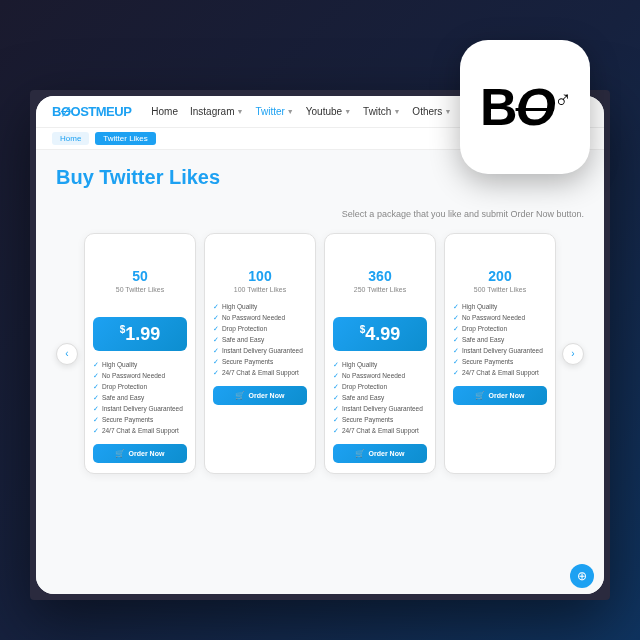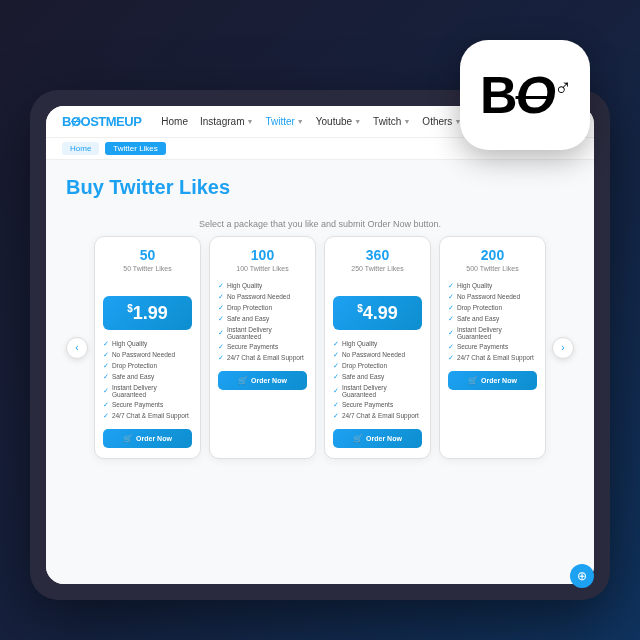--- a/index.html
+++ b/index.html
@@ -52,8 +52,8 @@
       right: 0;
       bottom: 0;
       background: #2a2a3e;
-      border-radius: 28px;
-      padding: 16px;
+      border-radius: 4px;
+      padding: 6px;
       box-shadow: 0 20px 60px rgba(0,0,0,0.5);
     }
 

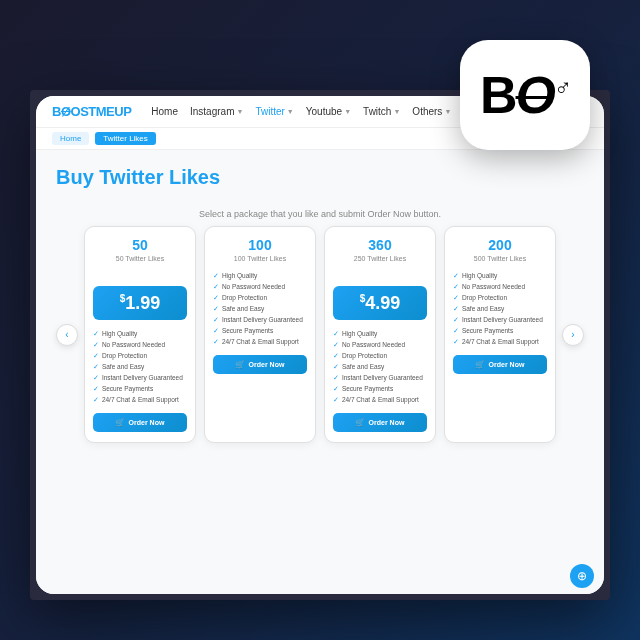--- a/index.html
+++ b/index.html
@@ -26,7 +26,7 @@
       top: 0;
       right: 20px;
       width: 130px;
-      height: 110px;
+      height: 134px;
       background: #fff;
       border-radius: 28px;
       display: flex;

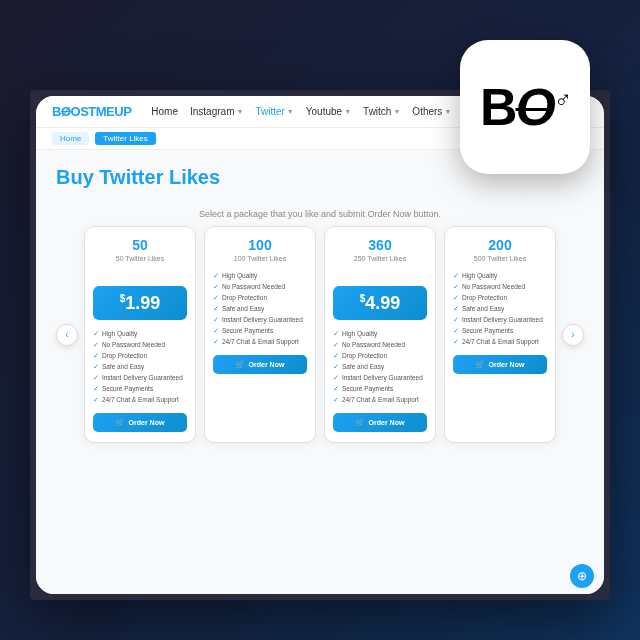--- a/index.html
+++ b/index.html
@@ -167,10 +167,10 @@
     }
 
     .page-subtitle {
-      text-align: center;
+      text-align: right;
       font-size: 9px;
       color: #888;
-      margin-bottom: 7px;
+      margin-bottom: 14px;
     }
 
     

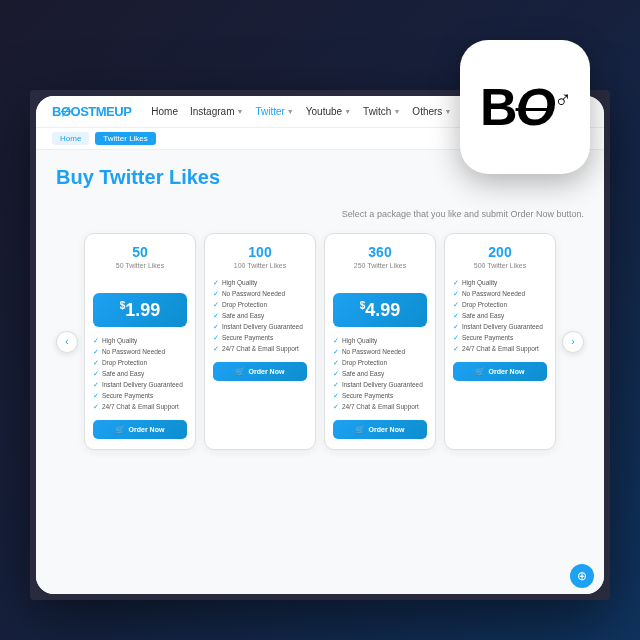--- a/index.html
+++ b/index.html
@@ -222,6 +222,7 @@
       font-weight: 800;
       color: #1da1f2;
       margin-bottom: 2px;
+      margin-top: 24px;
     }
 
     .card-label {

